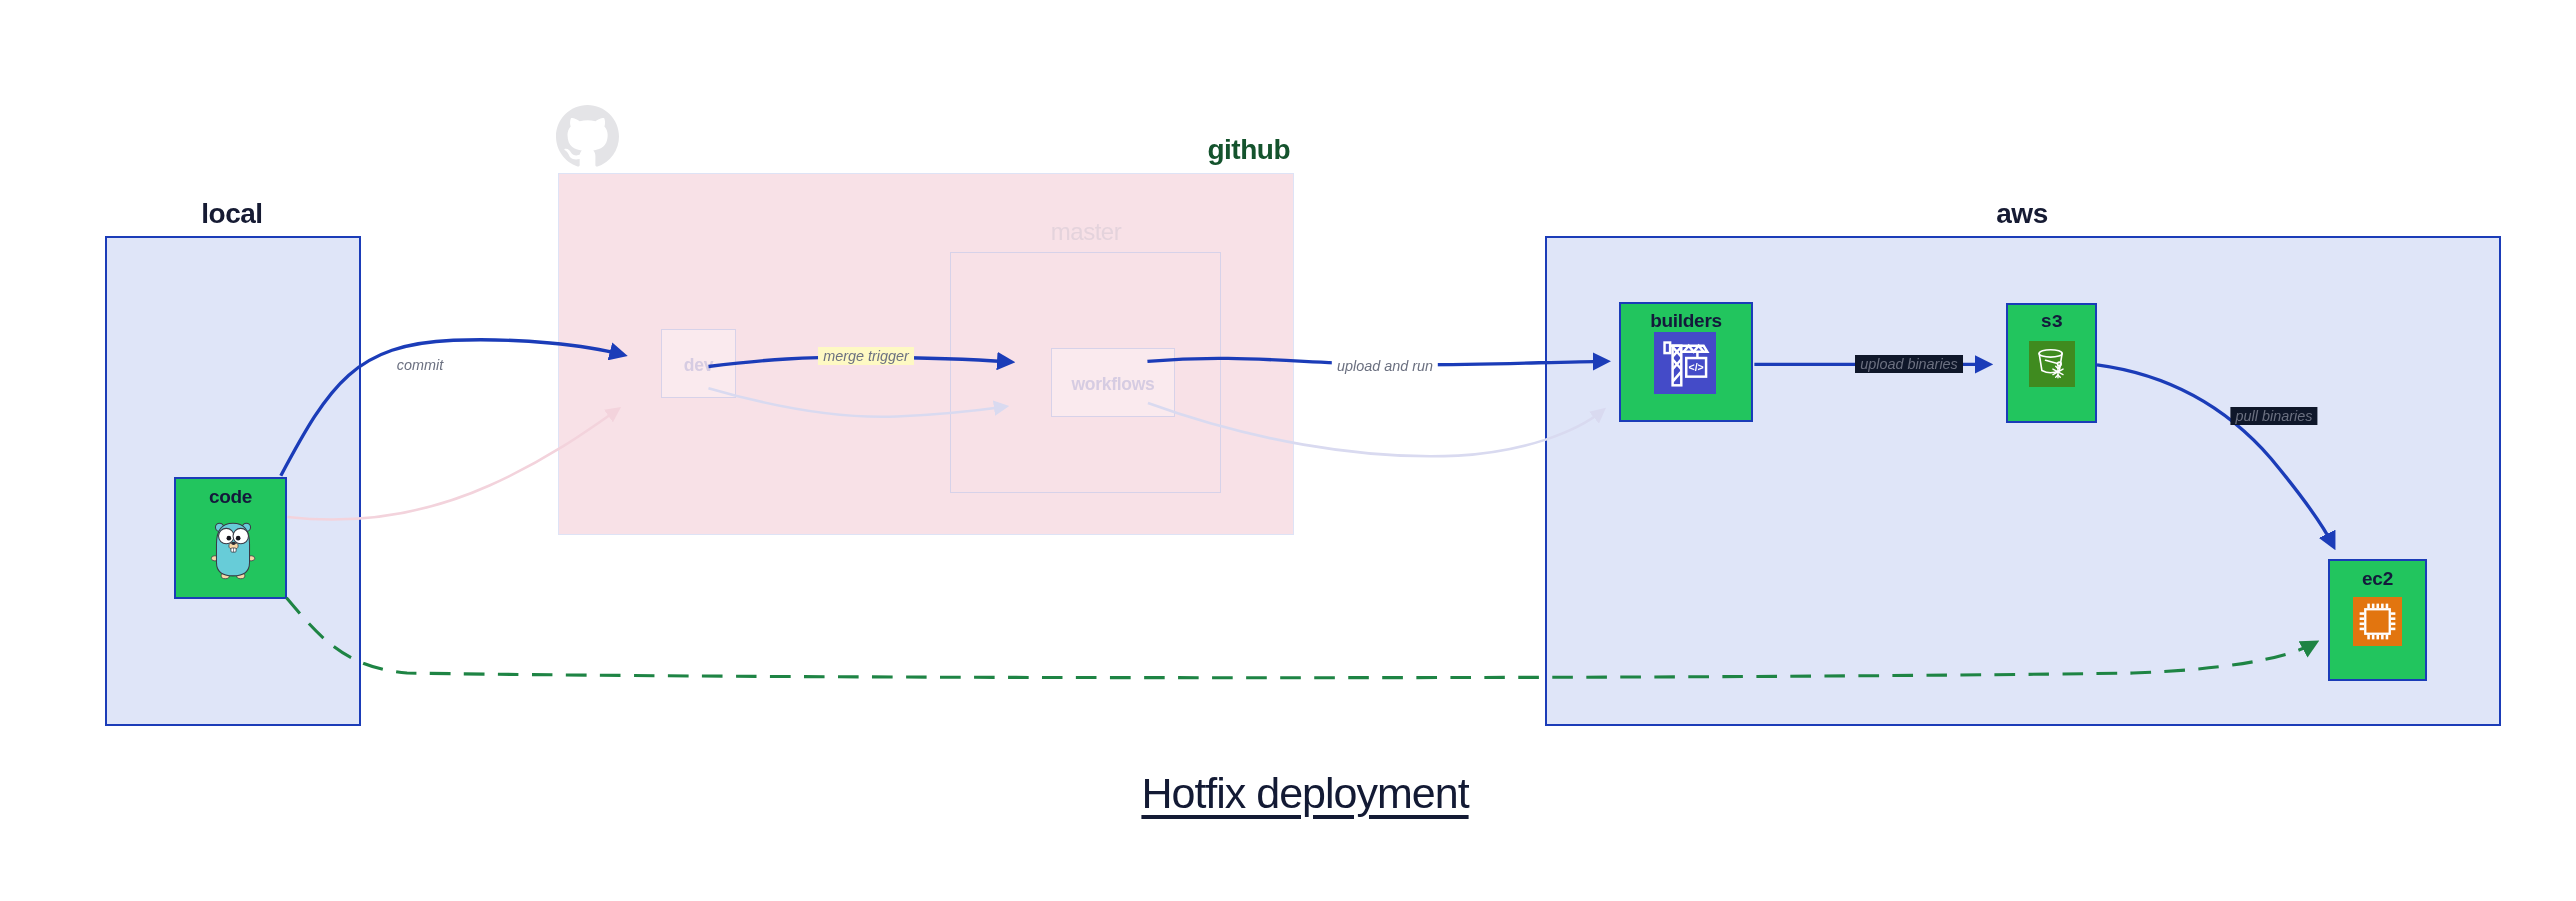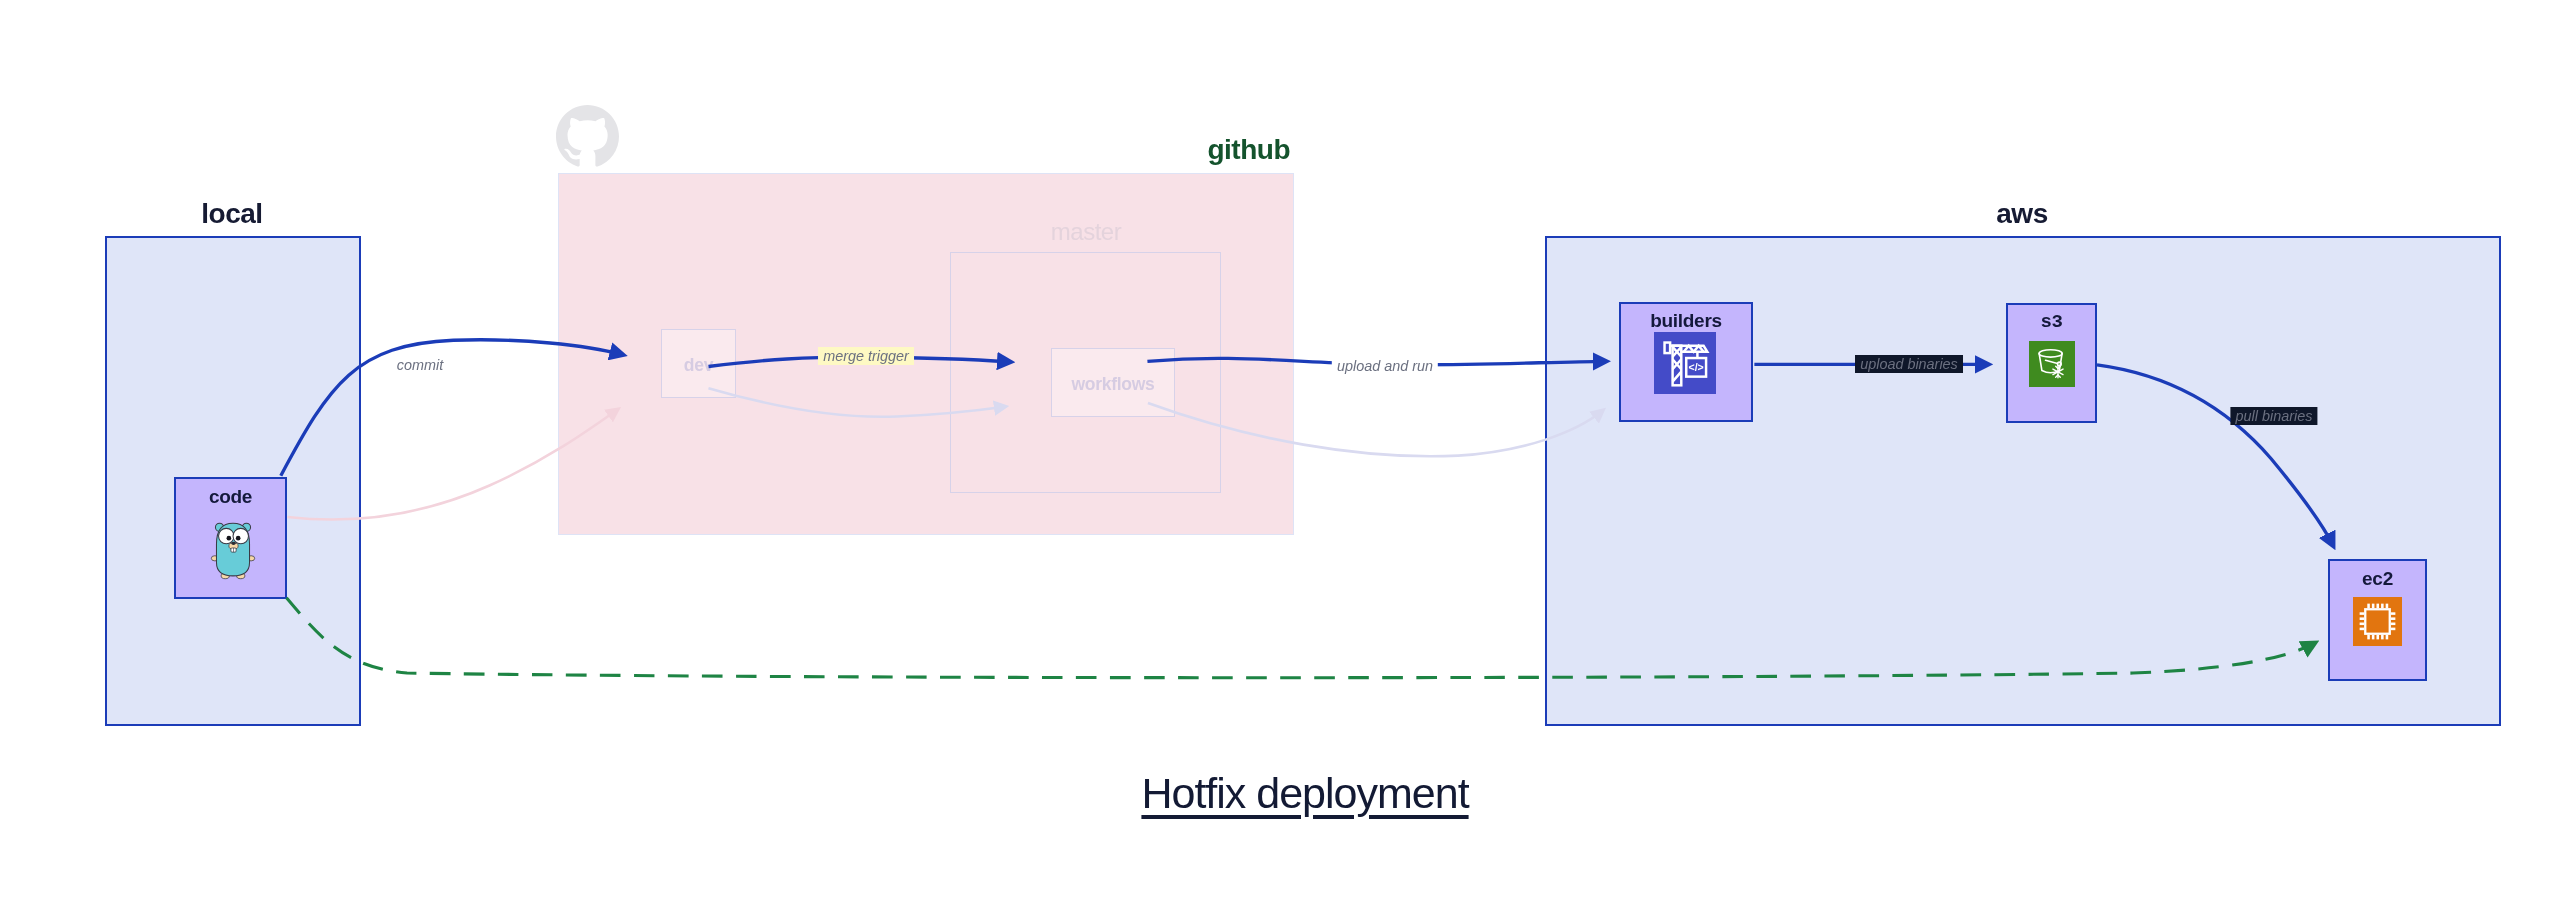--- a/index.html
+++ b/index.html
@@ -43,7 +43,7 @@
   }
   
   .node{
-    background:#c4b5fd;
+    background:#22c55e;
     border:2.6px solid #1b3cb8;
     box-sizing:border-box;
   }

